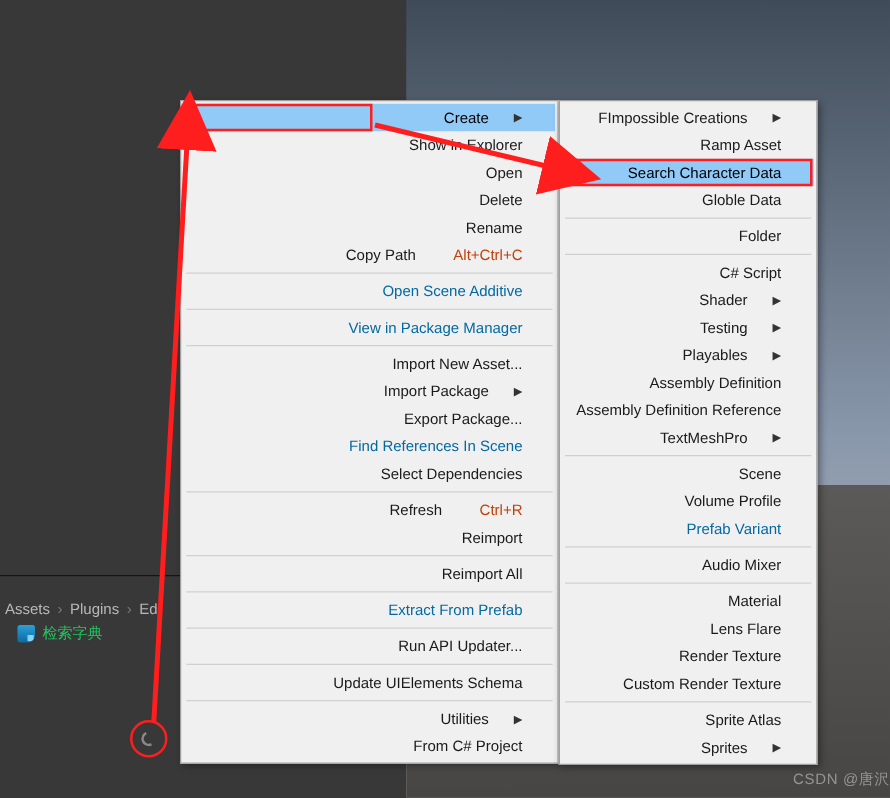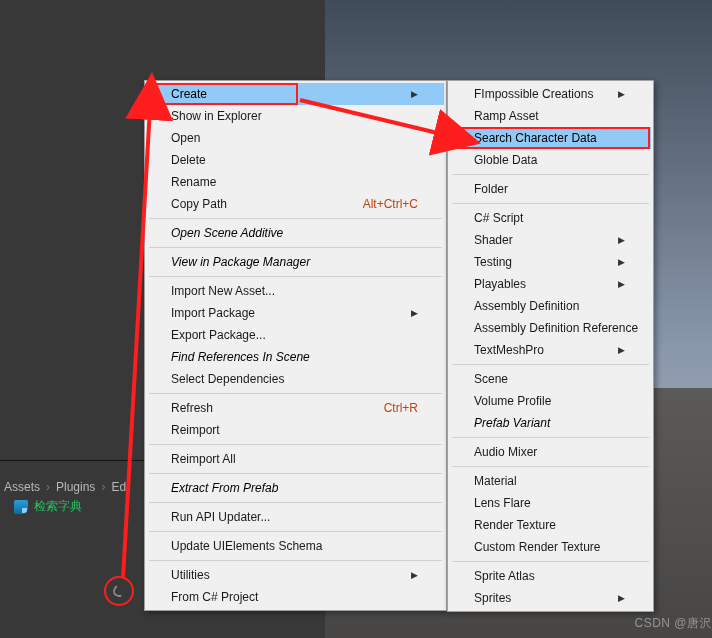--- a/index.html
+++ b/index.html
@@ -99,7 +99,7 @@
   .menu-item {
     display: flex;
     align-items: center;
-    justify-content: space-between;
+    justify-content: flex-end;
     padding: 4px 26px 4px 24px;
     color: #1a1a1a;
     white-space: nowrap;

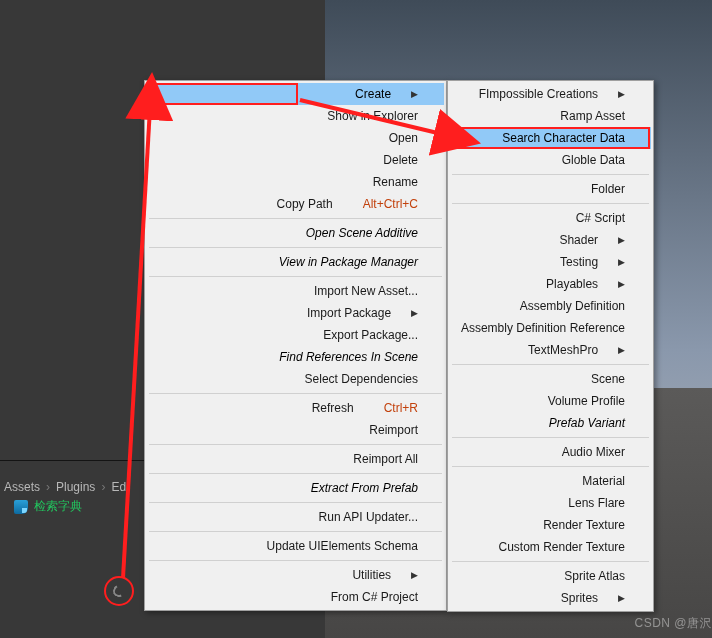--- a/index.html
+++ b/index.html
@@ -106,7 +106,7 @@
     position: relative;
     cursor: default;
   }
-  .menu-item.disabled { color: #000000; font-style: italic; }
+  .menu-item.disabled { color: #0369a1; }
   .menu-item.highlighted {
     background: #91c9f7;
     color: #000;

